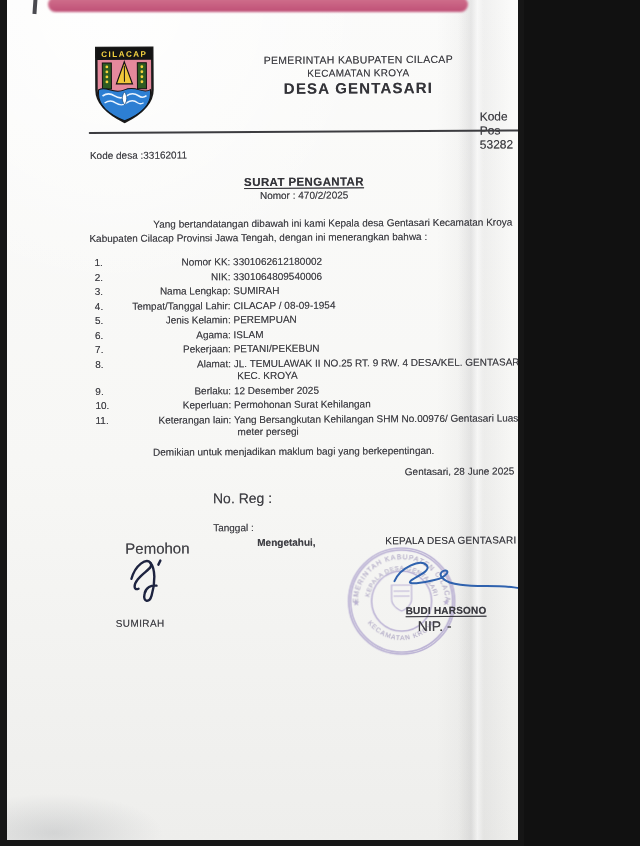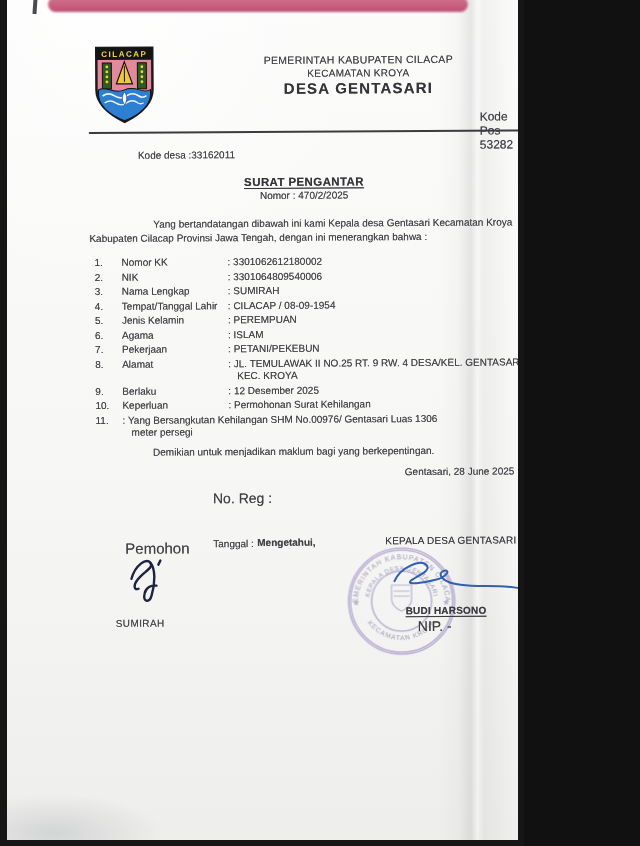--- a/index.html
+++ b/index.html
@@ -36,7 +36,7 @@
   .hdr-l3{font-size:15px;font-weight:700;letter-spacing:1.2px;margin-top:2px;color:#333338;}
   .kodepos{left:481px;top:111px;font-size:12px;}
   .rule{left:90px;top:131px;width:460px;height:2.2px;background:#3c3c40;border-radius:1px;}
-  .kodedesa{left:91px;top:149px;font-size:10px;margin-left:48px;}
+  .kodedesa{left:91px;top:149px;font-size:10px;}
   .titleblock{left:105px;top:176px;width:400px;text-align:center;}
   .title-h{font-size:11.5px;font-weight:700;letter-spacing:.4px;text-decoration:underline;text-underline-offset:2px;color:#333338;}
   .title-no{font-size:10px;margin-top:2px;}

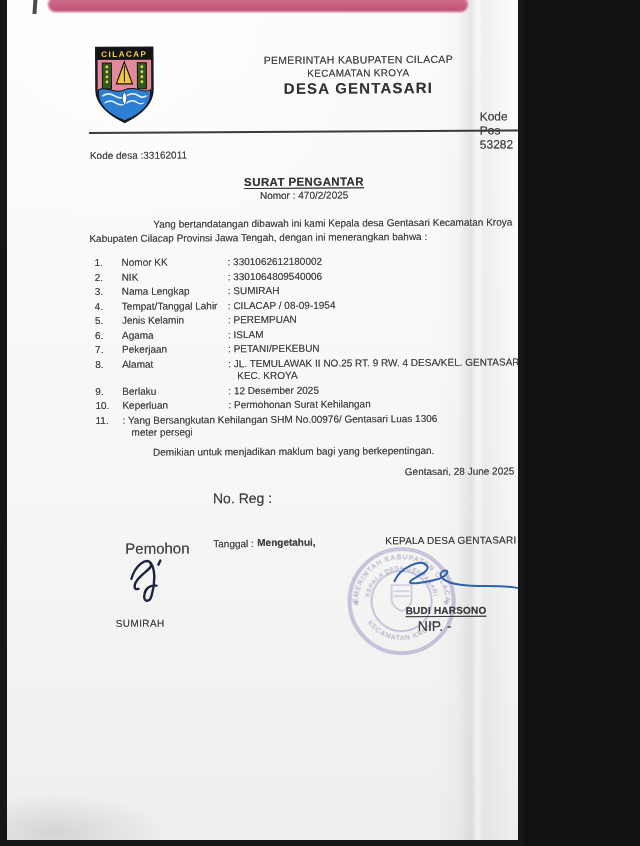--- a/index.html
+++ b/index.html
@@ -44,7 +44,7 @@
   .list{left:95px;top:256px;width:465px;font-size:10px;}
   .row{display:flex;line-height:12.5px;margin-bottom:2px;}
   .row .no{width:27px;flex:none;}
-  .row .lab{width:106px;flex:none;}
+  .row .lab{width:106px;flex:none;text-align:right;}
   .row .val{flex:1;white-space:pre-line;padding-left:9px;text-indent:-9px;}
   .closing{left:88px;top:446px;width:410px;text-align:center;font-size:10px;}
   .date{left:404px;top:467px;font-size:10px;}

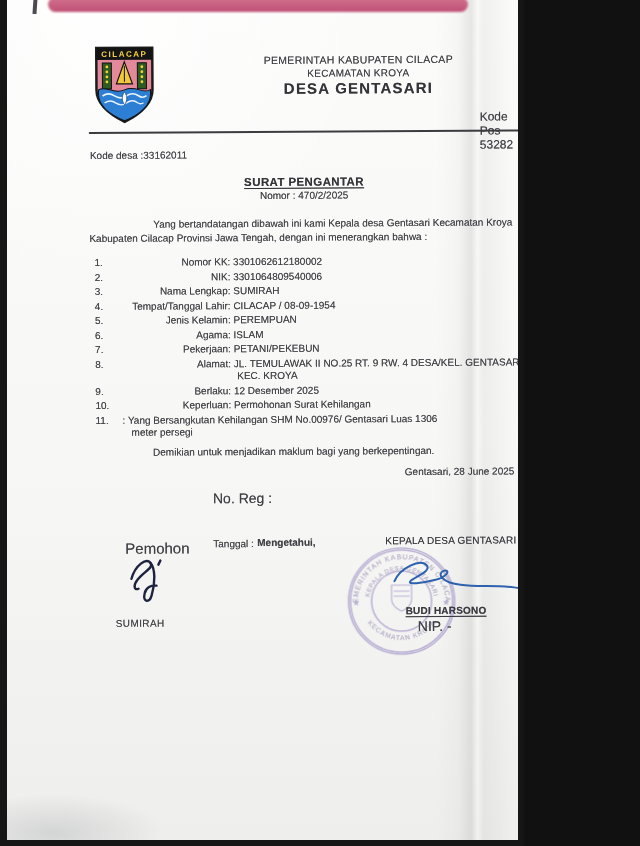--- a/index.html
+++ b/index.html
@@ -170,6 +170,7 @@
       </div>
       <div class="row">
         <span class="no">11.</span>
+        <span class="lab">Keterangan lain</span>
         <span class="val">: Yang Bersangkutan Kehilangan SHM No.00976/ Gentasari Luas 1306
 meter persegi</span>
       </div>

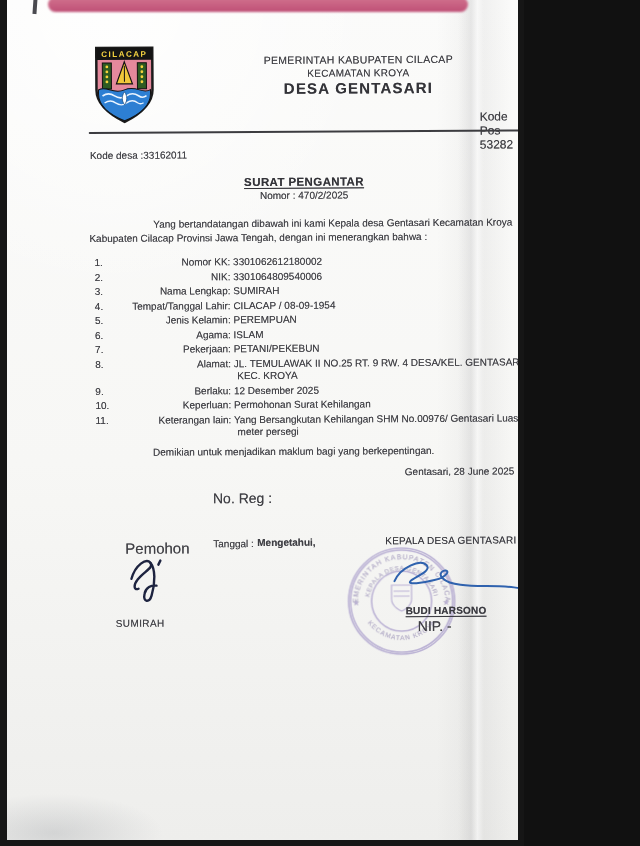--- a/index.html
+++ b/index.html
@@ -49,7 +49,7 @@
   .closing{left:88px;top:446px;width:410px;text-align:center;font-size:10px;}
   .date{left:404px;top:467px;font-size:10px;}
   .noreg{left:212px;top:490px;font-size:14px;}
-  .tanggal{left:212px;top:522px;font-size:10px;margin-top:16px;}
+  .tanggal{left:212px;top:522px;font-size:10px;}
   .pemohon{left:124px;top:539px;font-size:15px;}
   .mengetahui{left:256px;top:537px;font-size:10px;font-weight:bold;}
   .kepala-lbl{left:384px;top:536px;font-size:10px;letter-spacing:.2px;color:#38383e;}

